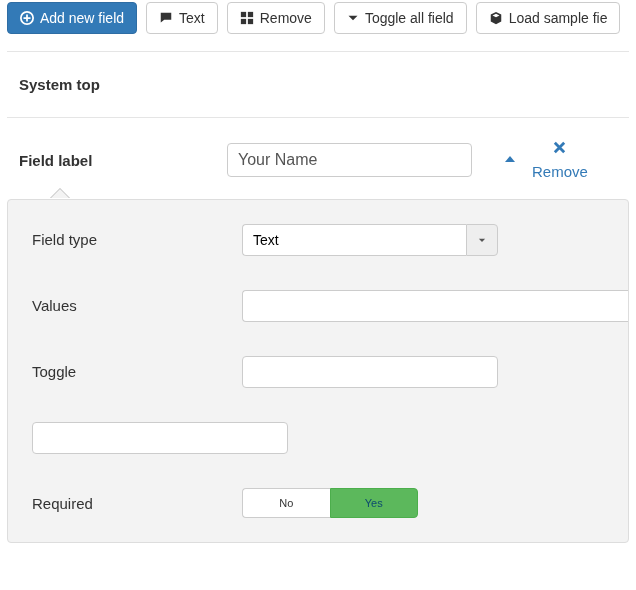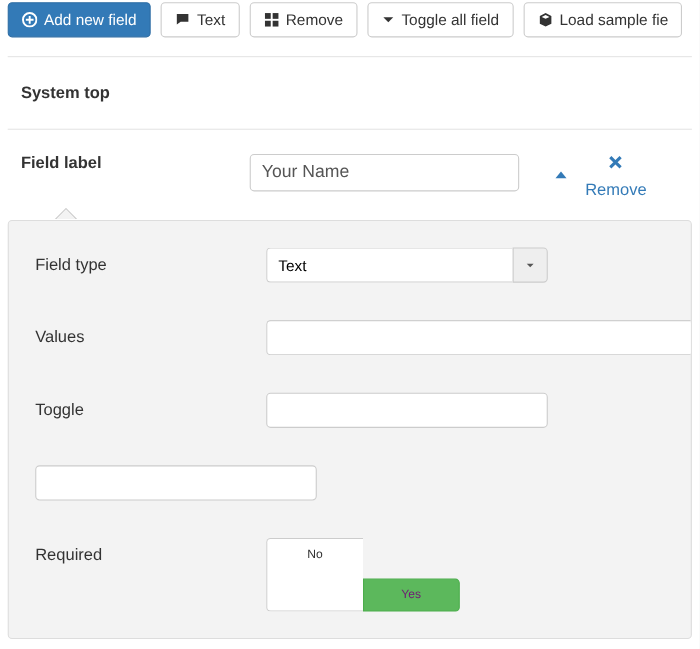--- a/index.html
+++ b/index.html
@@ -60,7 +60,7 @@
     }
     .field-label-row {
       display: flex;
-      align-items: flex-start;
+      align-items: center;
       padding: 22px 7px 0 19px;
       gap: 12px;
     }

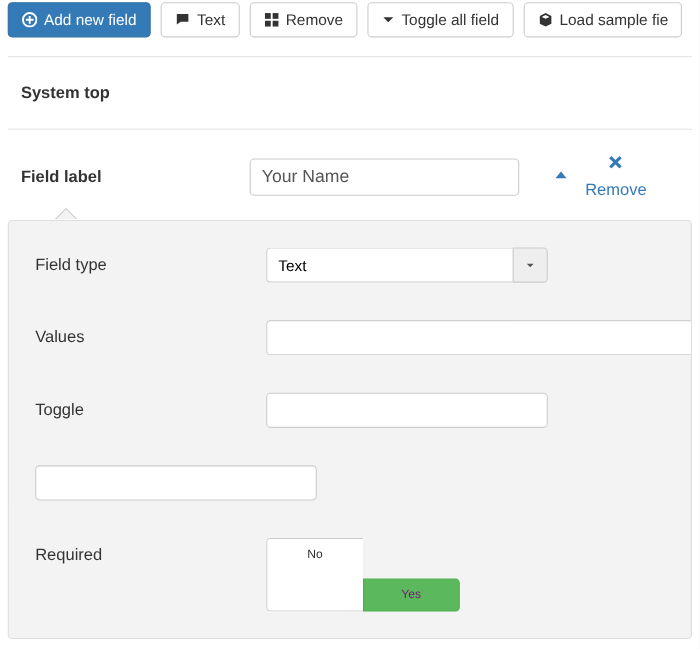--- a/index.html
+++ b/index.html
@@ -204,8 +204,7 @@
     .toggle-btn.active {
       background: #5cb85c;
       border-color: #4cae4c;
-      color: #701a75;
-      margin-top: 37px;
+      color: #0c4a6e;
     }
   </style>
 </head>

